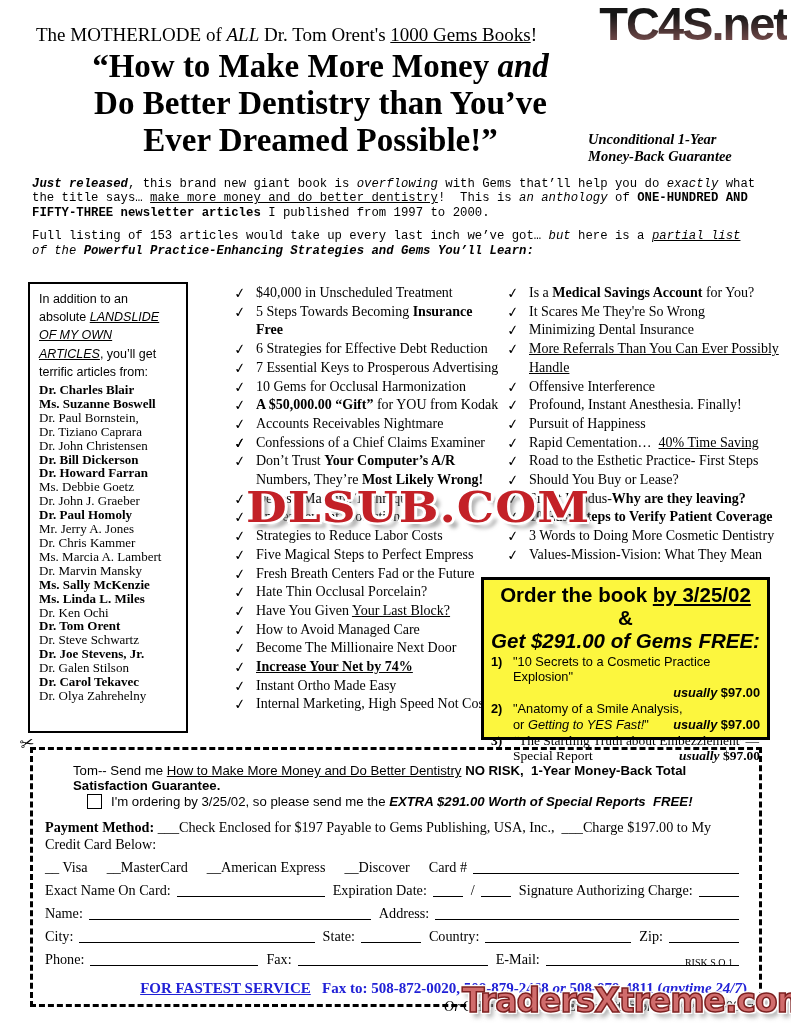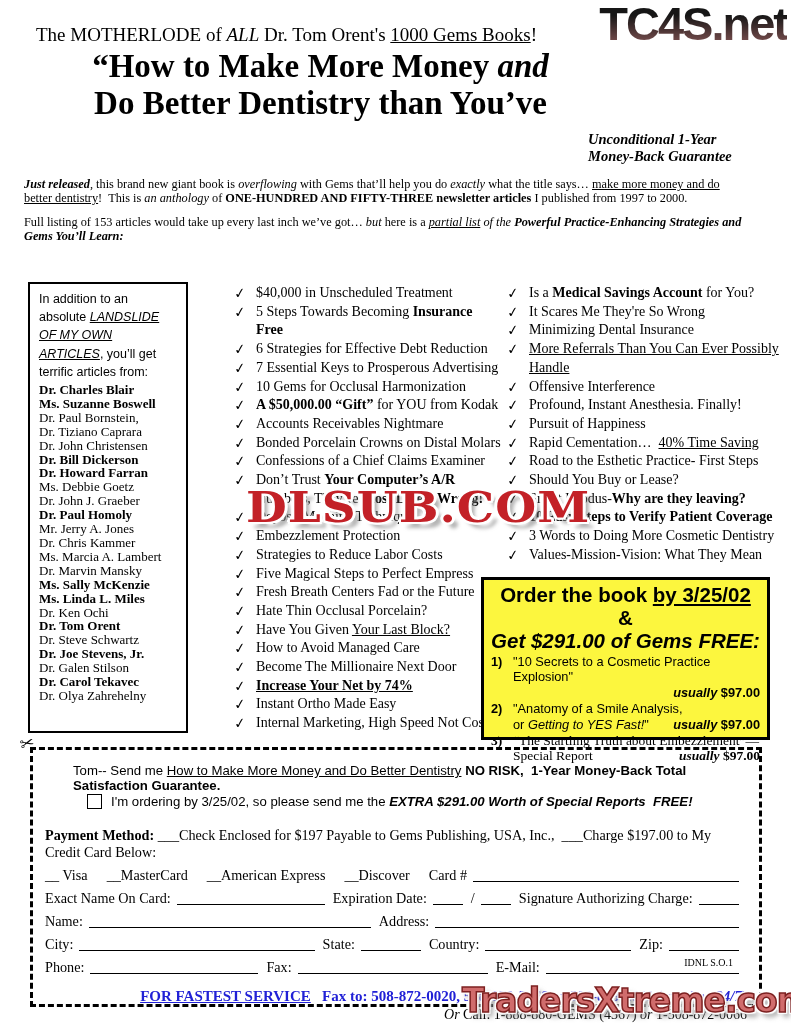--- a/index.html
+++ b/index.html
@@ -96,6 +96,7 @@
   <div class="headline">
     <div><span>“How to Make More Money </span><span class="s-i">and</span></div>
     <div>Do Better Dentistry than You’ve</div>
+    <div>Ever Dreamed Possible!”</div>
   </div>
   <div class="guarantee">
     <div>Unconditional 1-Year</div>

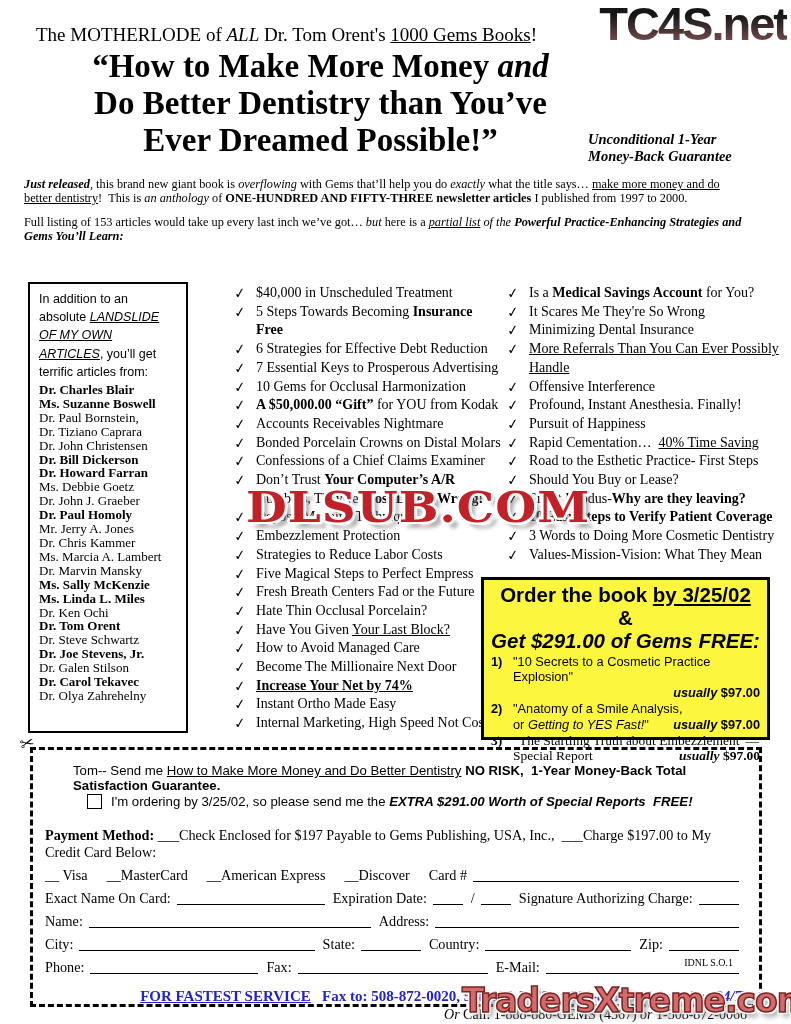--- a/index.html
+++ b/index.html
@@ -19,8 +19,8 @@
              font-style:italic;line-height:17px;}
 
   
-  .intro{position:absolute;top:177px;left:24px;width:726px;
-         font-family:Liberation Serif, serif;font-size:12.3px;line-height:14.4px;}
+  .intro{position:absolute;top:177px;left:32px;width:726px;
+         font-family:Liberation Mono, monospace;font-size:12.3px;line-height:14.4px;}
   .intro p{margin:0 0 9px 0;}
 
   

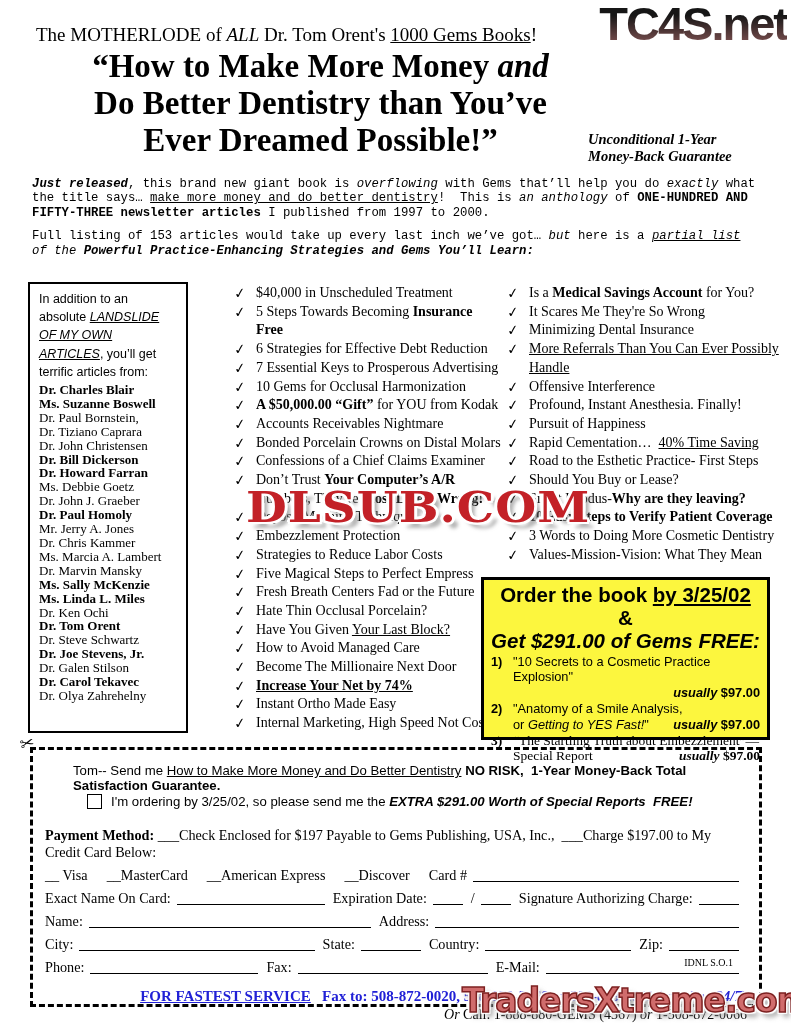--- a/index.html
+++ b/index.html
@@ -145,7 +145,7 @@
       <li><span class="check">✓</span><span><span>10 Gems for Occlusal Harmonization</span></span></li>
       <li><span class="check">✓</span><span><span class="s-b">A $50,000.00 “Gift”</span><span> for YOU from Kodak</span></span></li>
       <li><span class="check">✓</span><span><span>Accounts Receivables Nightmare</span></span></li>
-      <li><span class="check">✓</span><span><span>Bonded Porcelain Crowns on Distal Molars</span></span></li>
+      <li><span class="check">✓</span></li>
       <li><span class="check">✓</span><span><span>Confessions of a Chief Claims Examiner</span></span></li>
       <li><span class="check">✓</span><span><span>Don’t Trust </span><span class="s-b">Your Computer’s A/R</span><span> Numbers, They’re </span><span class="s-b">Most Likely Wrong!</span></span></li>
       <li><span class="check">✓</span><span><span>Deposit Machine Technique</span></span></li>

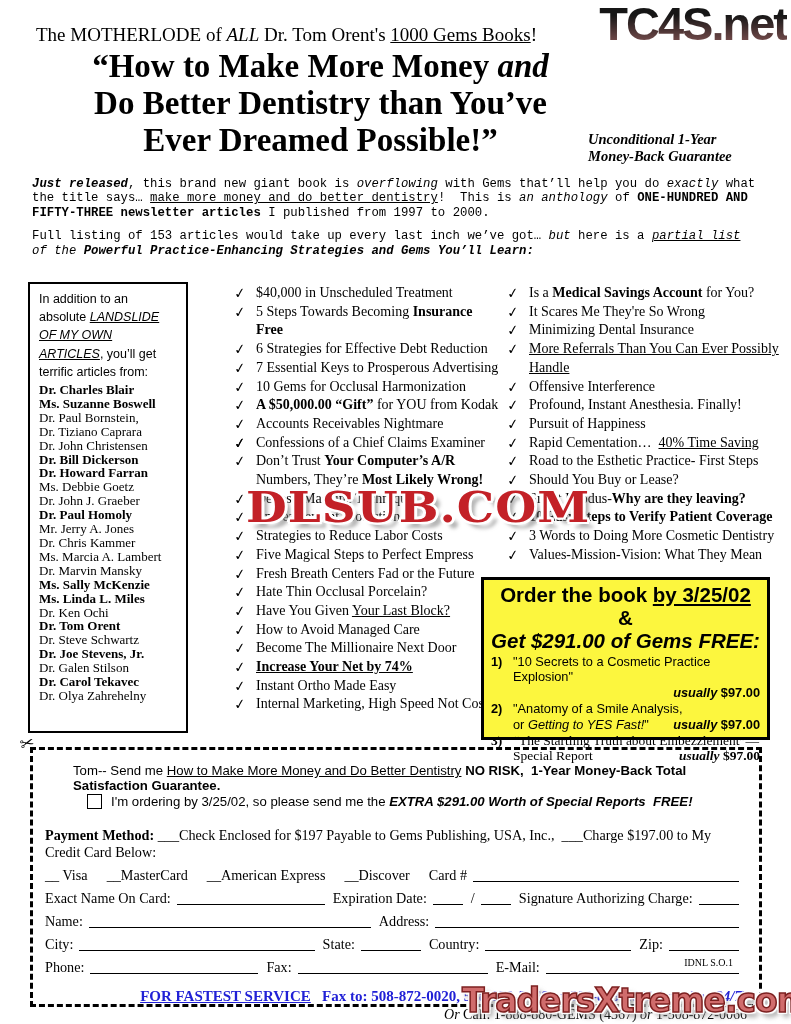--- a/index.html
+++ b/index.html
@@ -74,7 +74,7 @@
   .row-b{margin-top:1px;padding-left:42px;display:flex;align-items:center;}
   .checkbox{display:inline-block;width:13px;height:13px;border:1.6px solid #000;
             margin-right:9px;flex:0 0 13px;}
-  .row-c{margin-top:18px;font-size:14.2px;}
+  .row-c{margin-top:10px;font-size:14.2px;}
   .f-row{display:flex;align-items:flex-end;margin-top:6px;font-size:14.2px;white-space:nowrap;}
   .f-row .lbl{margin-right:3px;}
   .blank{display:inline-block;border-bottom:1px solid #000;height:14px;

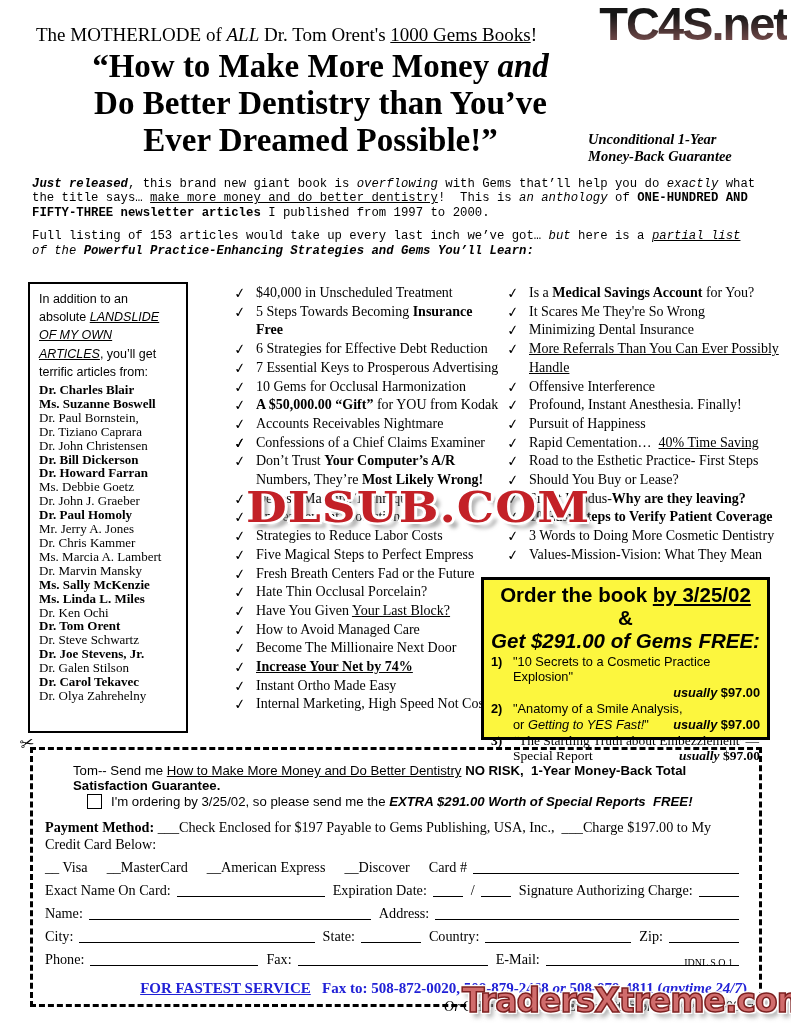--- a/index.html
+++ b/index.html
@@ -277,7 +277,7 @@
     <div class="footer-line f-blue"><span class="s-b s-u">FOR FASTEST SERVICE</span><span class="s-b">&nbsp;&nbsp; Fax to: 508-872-0020, 508-879-2468 </span><span class="s-b s-i">or</span><span class="s-b"> 508-879-4811 (</span><span class="s-b s-i">anytime 24/7</span><span class="s-b">)</span></div>
     <div class="footer-line f-call"><span class="s-i">Or</span><span> Call: 1-888-880-GEMS (4367) </span><span class="s-i">or</span><span> 1-508-872-0066</span></div>
 
-    <div class="form-code">IDNL S.O.1</div>
+    <div class="form-code">RISK S.O.1</div>
   </div>
 
   <div class="wm-traders">TradersXtreme.com</div>

